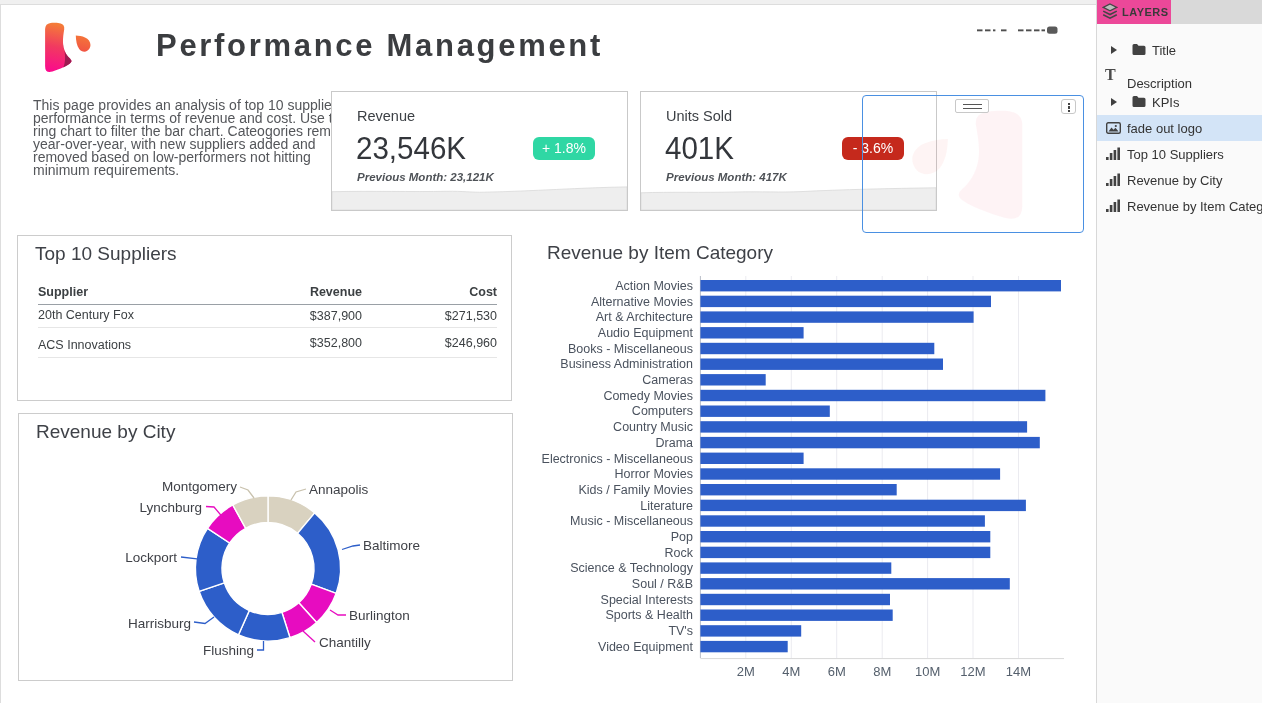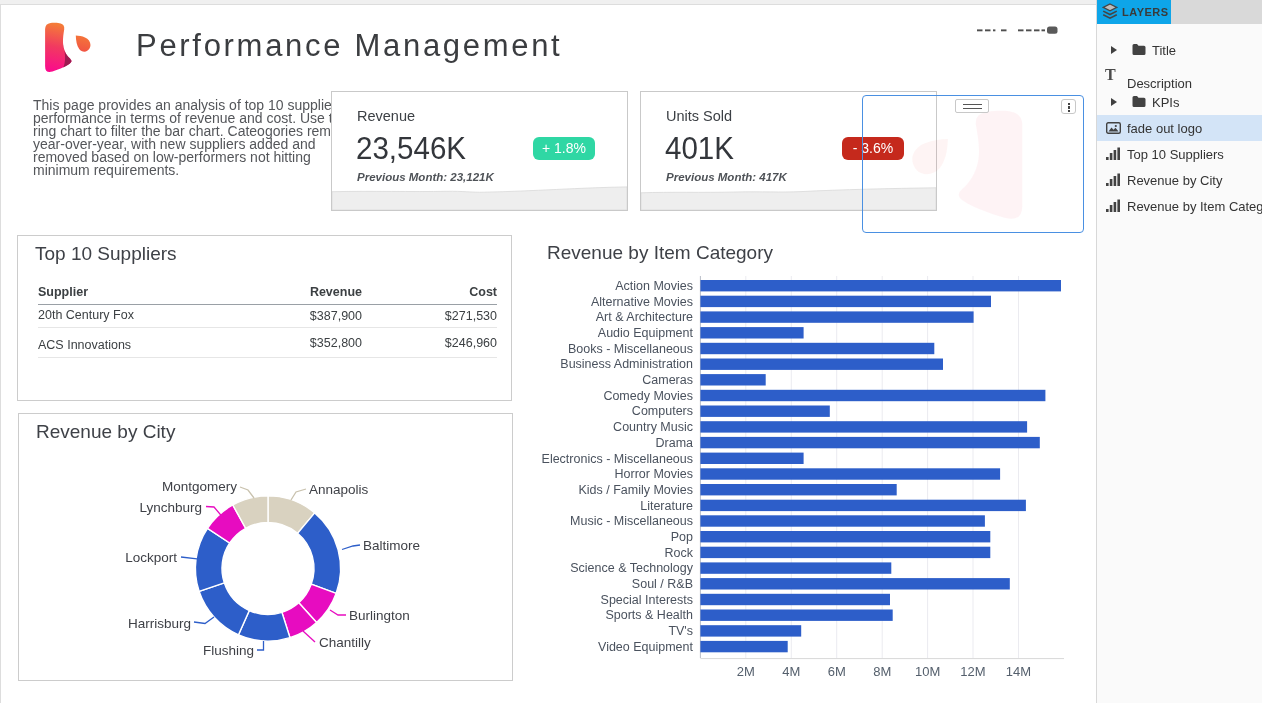--- a/index.html
+++ b/index.html
@@ -21,7 +21,7 @@
 #seltool { position:absolute; left:862px; top:95px; width:222px; height:138px; border:1.5px solid #4a90e2; border-radius:4px; background:transparent; }
 #layers { position:absolute; left:1096px; top:0; width:166px; height:703px; background:#fafafa; border-left:1px solid #d8d8d8; }
 #laytabs { position:absolute; left:0; top:0; width:166px; height:24px; background:#d9d9d9; }
-#laytab { position:absolute; left:0; top:0; width:74px; height:24px; background:#0ea5e9; }
+#laytab { position:absolute; left:0; top:0; width:74px; height:24px; background:#ec4899; }
 #laytab span { position:absolute; left:25px; top:6px; font-size:11px; font-weight:bold; color:#3a3a3a; letter-spacing:0.5px; }
 .lrow { position:absolute; left:0; width:166px; height:26px; font-size:13px; color:#333; }
 .lrow .txt { position:absolute; top:6px; white-space:nowrap; }

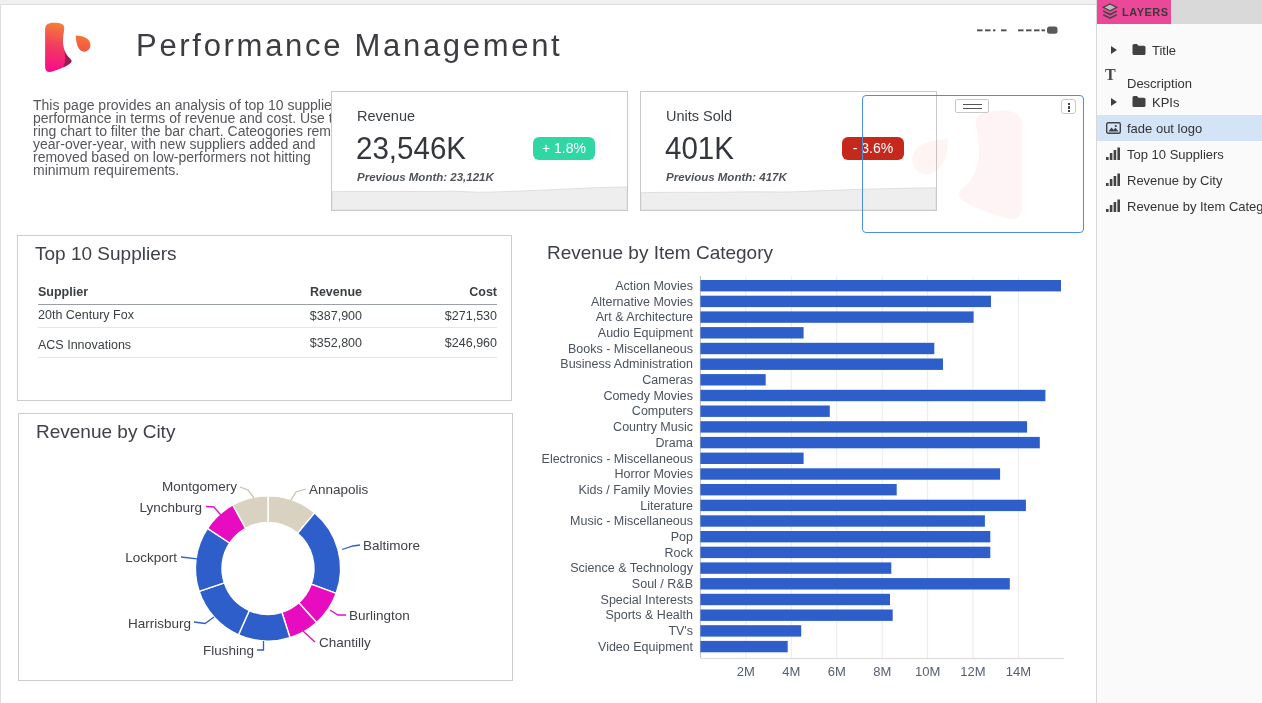--- a/index.html
+++ b/index.html
@@ -9,7 +9,7 @@
 #canvas { position:absolute; left:0; top:0; width:1096px; height:703px; background:#fff; }
 #topstrip { position:absolute; left:0; top:0; width:1096px; height:5px; background:#f0f0f0; border-bottom:1px solid #ddd; }
 #leftedge { position:absolute; left:0; top:5px; width:1px; height:698px; background:#ddd; }
-#title { position:absolute; left:136px; top:28px; font-size:31px; color:#3b3d40; letter-spacing:2.7px; }
+#title { position:absolute; left:156px; top:28px; font-size:31px; color:#3b3d40; letter-spacing:2.7px;font-weight:bold; }
 #desc { position:absolute; left:33px; top:99px; font-size:14px; line-height:13px; color:#54565a; }
 .kpicard { position:absolute; top:91px; width:297px; height:120px; background:#fff; border:1px solid #c9c9c9; overflow:hidden; }
 .kpilabel { position:absolute; left:25px; top:16px; font-size:14.5px; color:#3c4045; }

